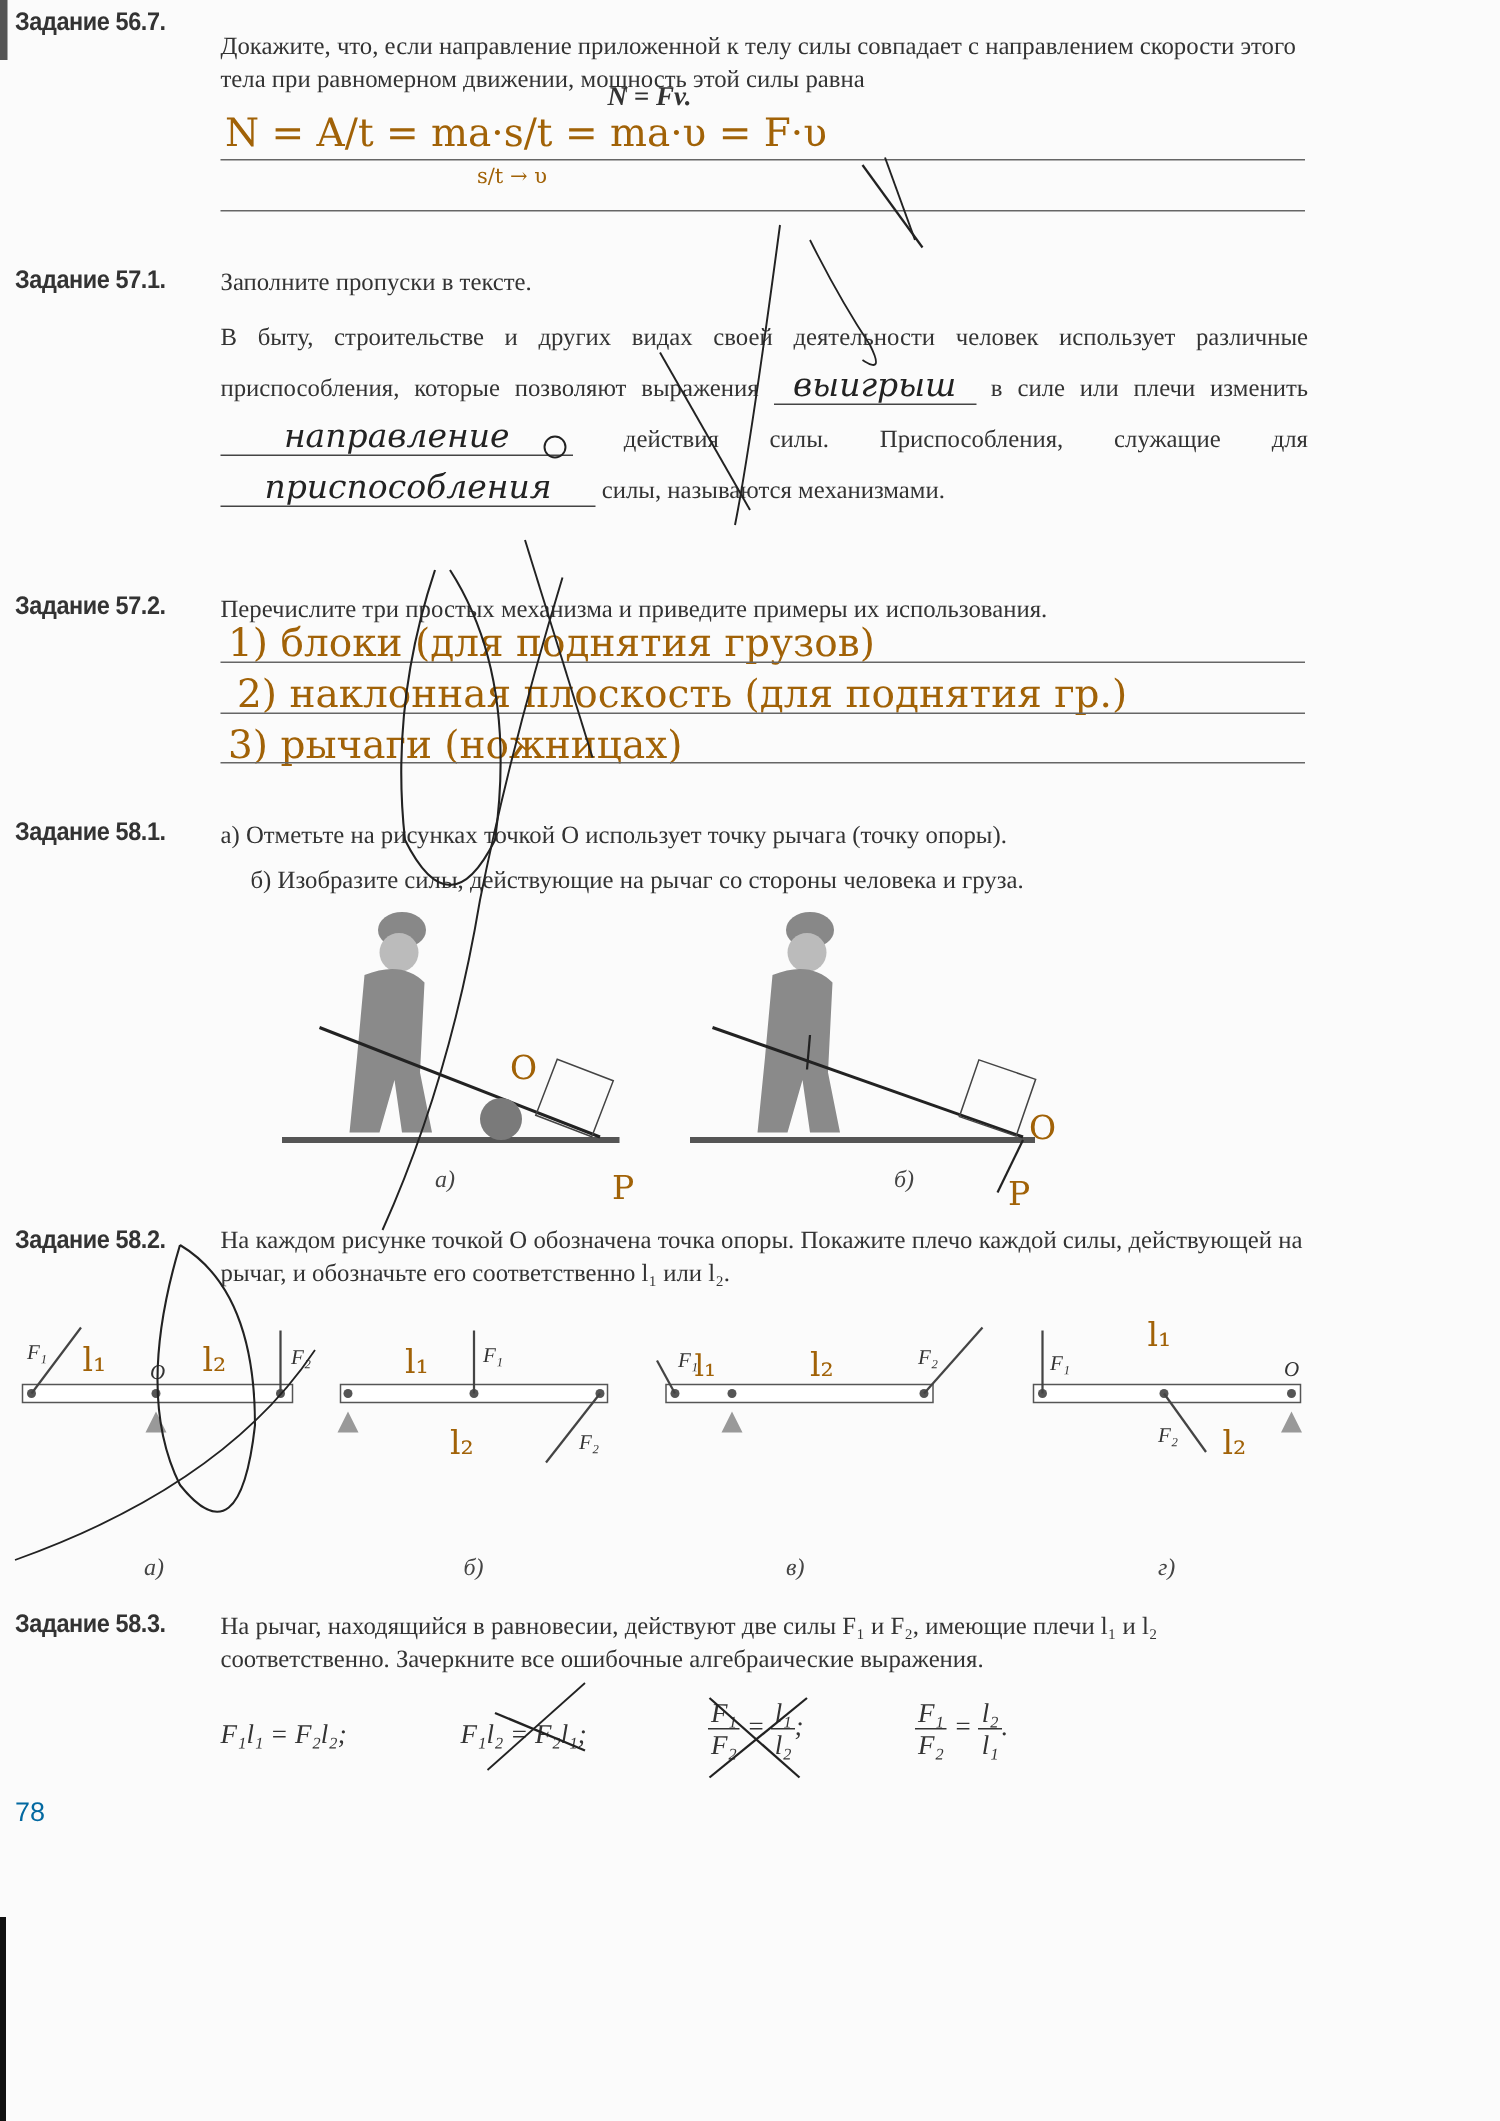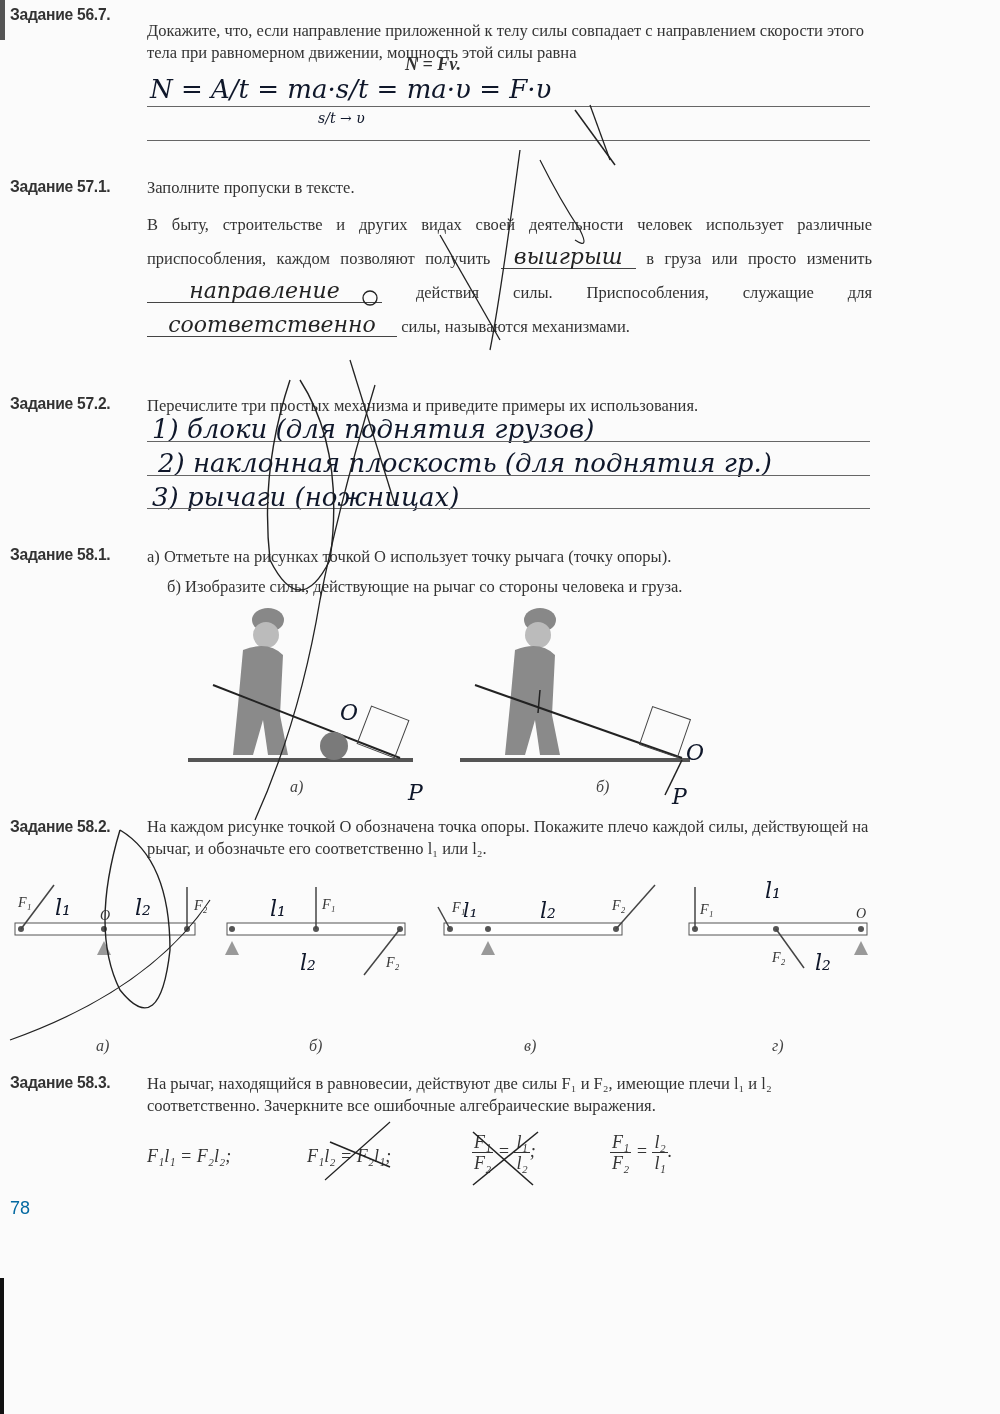--- a/index.html
+++ b/index.html
@@ -24,8 +24,8 @@
   }
   .ruled { position: absolute; left: 147px; width: 723px; height: 0; border-top: 1px solid #666; }
   .hand {
-    position: absolute; font-family: "DejaVu Serif", serif; font-style: italic;
-    color: #0f172a; font-size: 26px; white-space: nowrap;
+    position: absolute; font-family: "DejaVu Serif", serif; 
+    color: #a16207; font-size: 26px; white-space: nowrap;
   }
   .inline-hand { font-family: "DejaVu Serif", serif; font-style: italic; font-size: 22px; color: #222; }
   .blank { display: inline-block; border-bottom: 1px solid #444; text-align: center; line-height: 22px; }

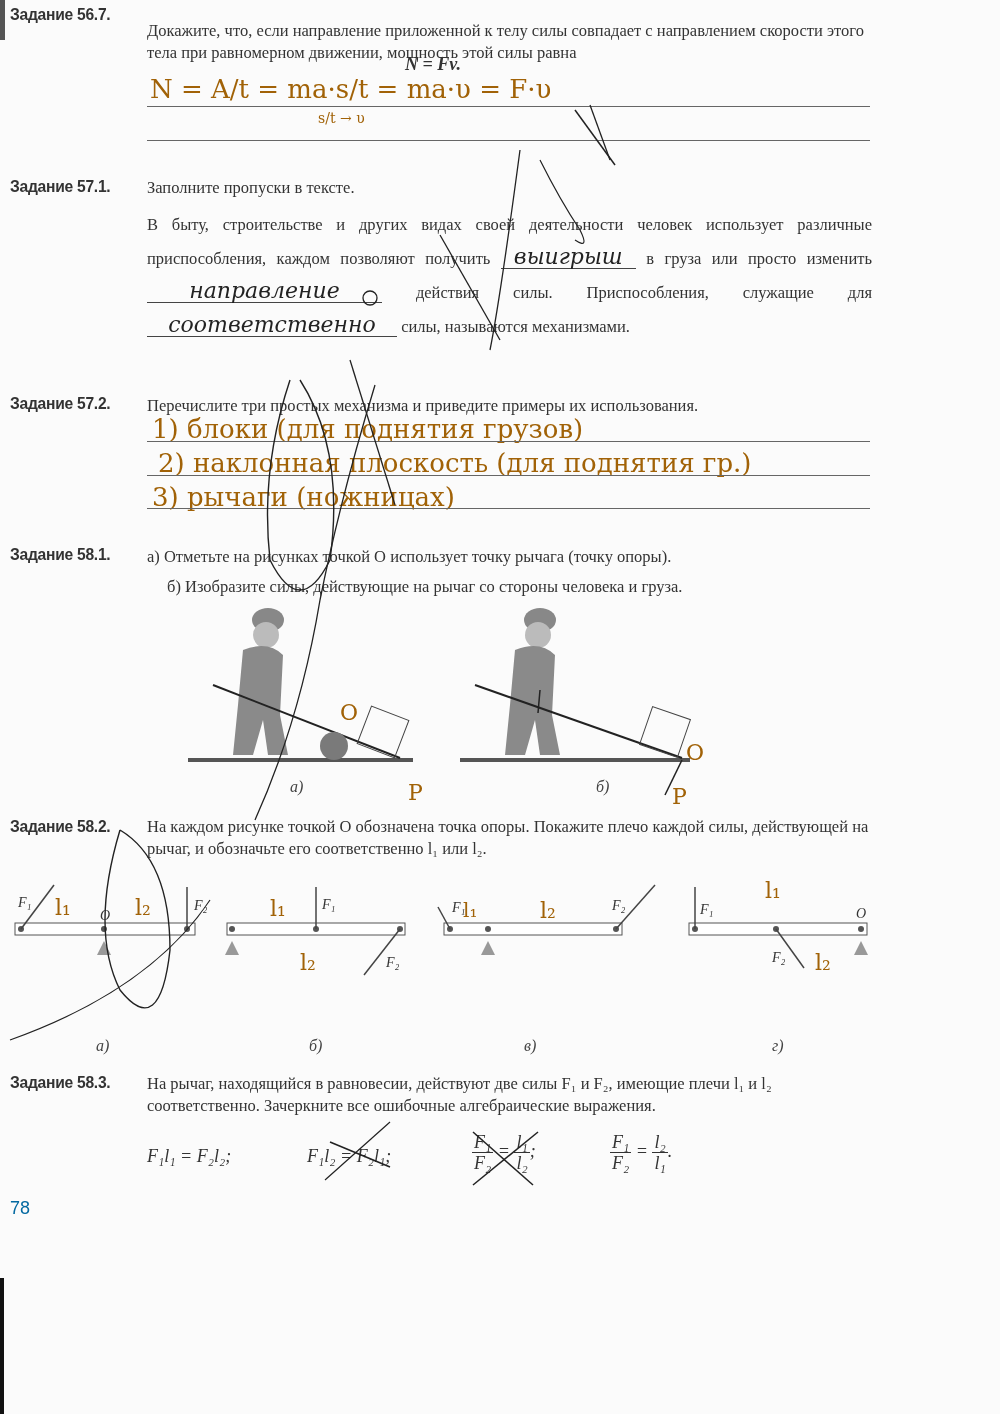--- a/index.html
+++ b/index.html
@@ -56,7 +56,7 @@
   <div class="task-label" style="top:177px;">Задание 57.1.</div>
   <div class="task-text" style="top:177px;">Заполните пропуски в тексте.</div>
   <div class="task-text" style="top:208px; line-height:34px; text-align:justify;">
-    <span>В быту, строительстве и других видах своей деятельности человек использует различные приспособления, каждом позволяют получить</span>
+    <span>В быту, строительстве и других видах своей деятельности человек использует различные приспособления, которые позволяют выражения</span>
     <span class="blank inline-hand" style="width:135px;">выигрыш</span>
     <span>в груза или просто изменить</span>
     <span class="blank inline-hand" style="width:235px;">направление</span>

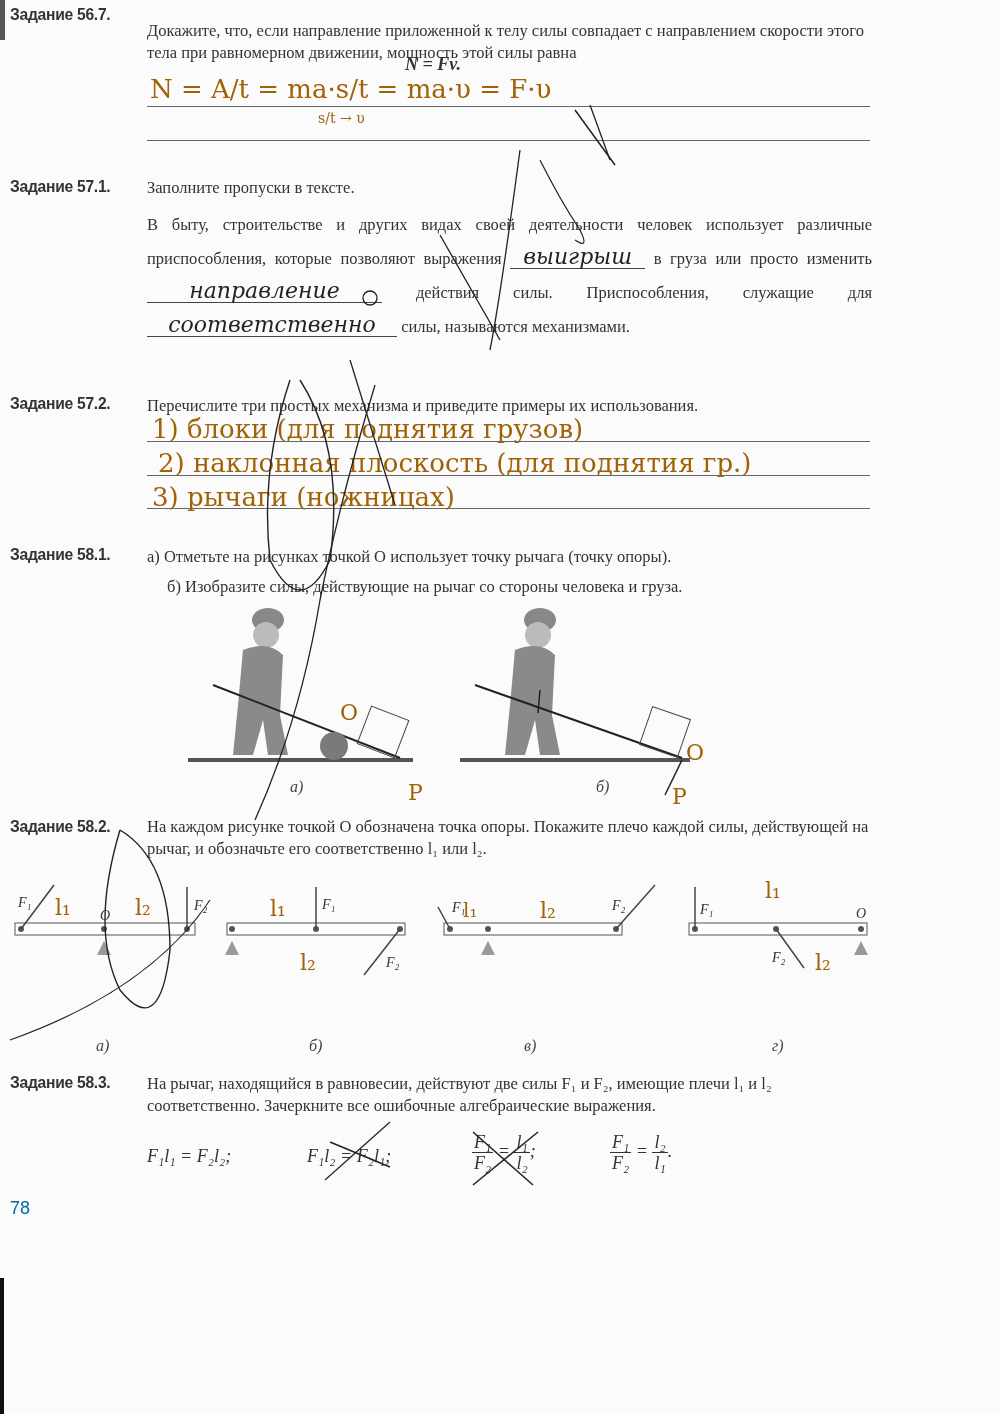--- a/index.html
+++ b/index.html
@@ -58,7 +58,7 @@
   <div class="task-text" style="top:208px; line-height:34px; text-align:justify;">
     <span>В быту, строительстве и других видах своей деятельности человек использует различные приспособления, которые позволяют выражения</span>
     <span class="blank inline-hand" style="width:135px;">выигрыш</span>
-    <span>в груза или просто изменить</span>
+    <span>в силе или плечи изменить</span>
     <span class="blank inline-hand" style="width:235px;">направление</span>
     <span>действия силы. Приспособления, служащие для</span>
     <span class="blank inline-hand" style="width:250px;">соответственно</span>

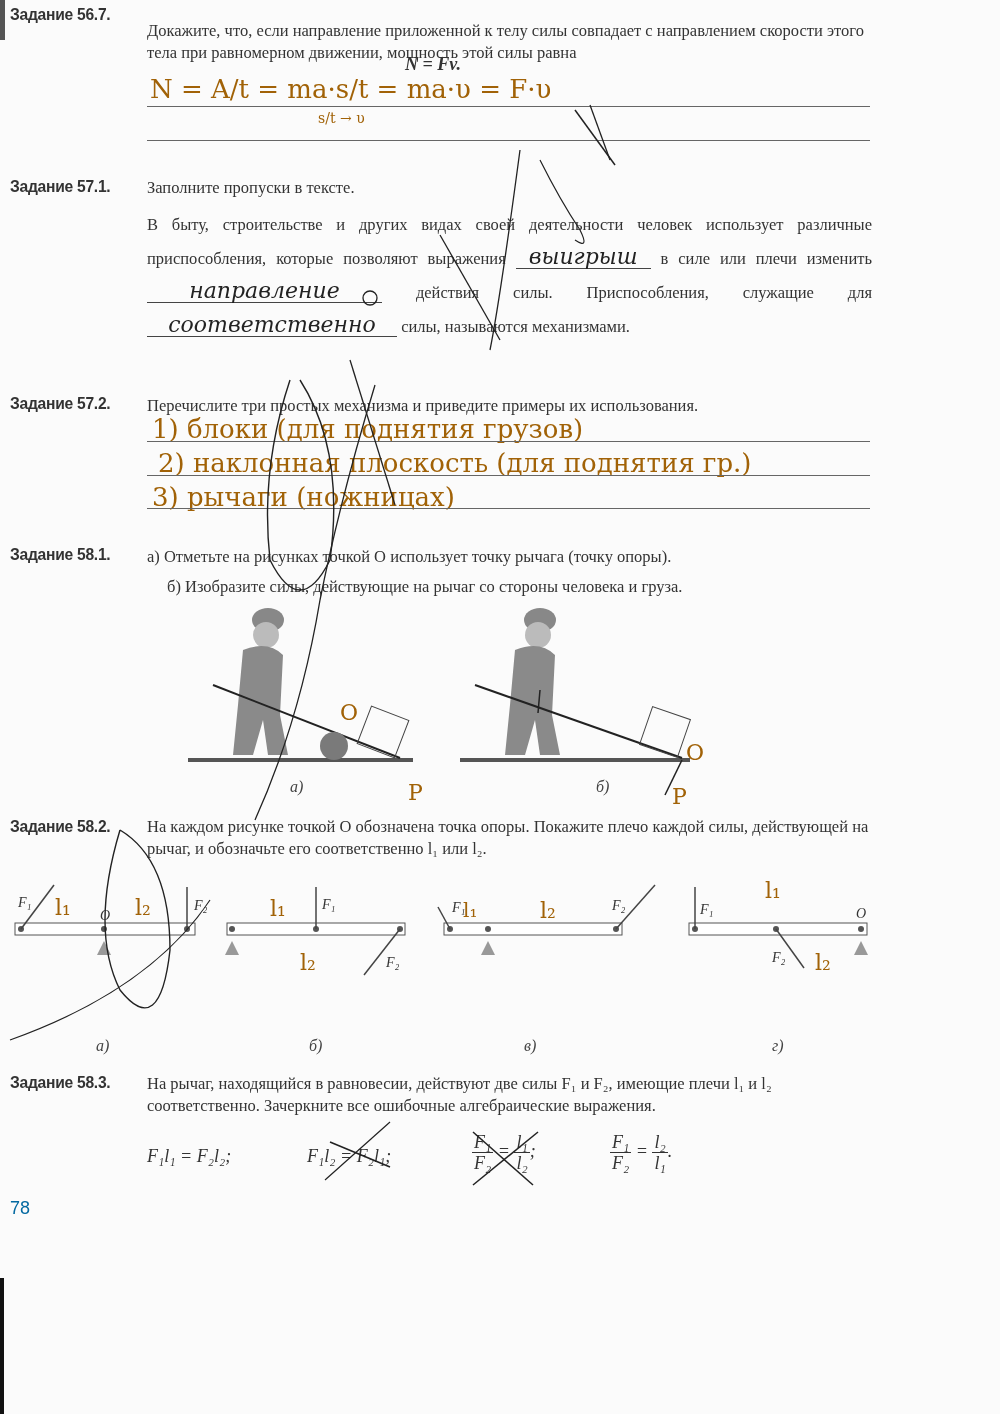--- a/index.html
+++ b/index.html
@@ -61,7 +61,7 @@
     <span>в силе или плечи изменить</span>
     <span class="blank inline-hand" style="width:235px;">направление</span>
     <span>действия силы. Приспособления, служащие для</span>
-    <span class="blank inline-hand" style="width:250px;">соответственно</span>
+    <span class="blank inline-hand" style="width:250px;">приспособления</span>
     <span>силы, называются механизмами.</span>
   </div>
 </div>

